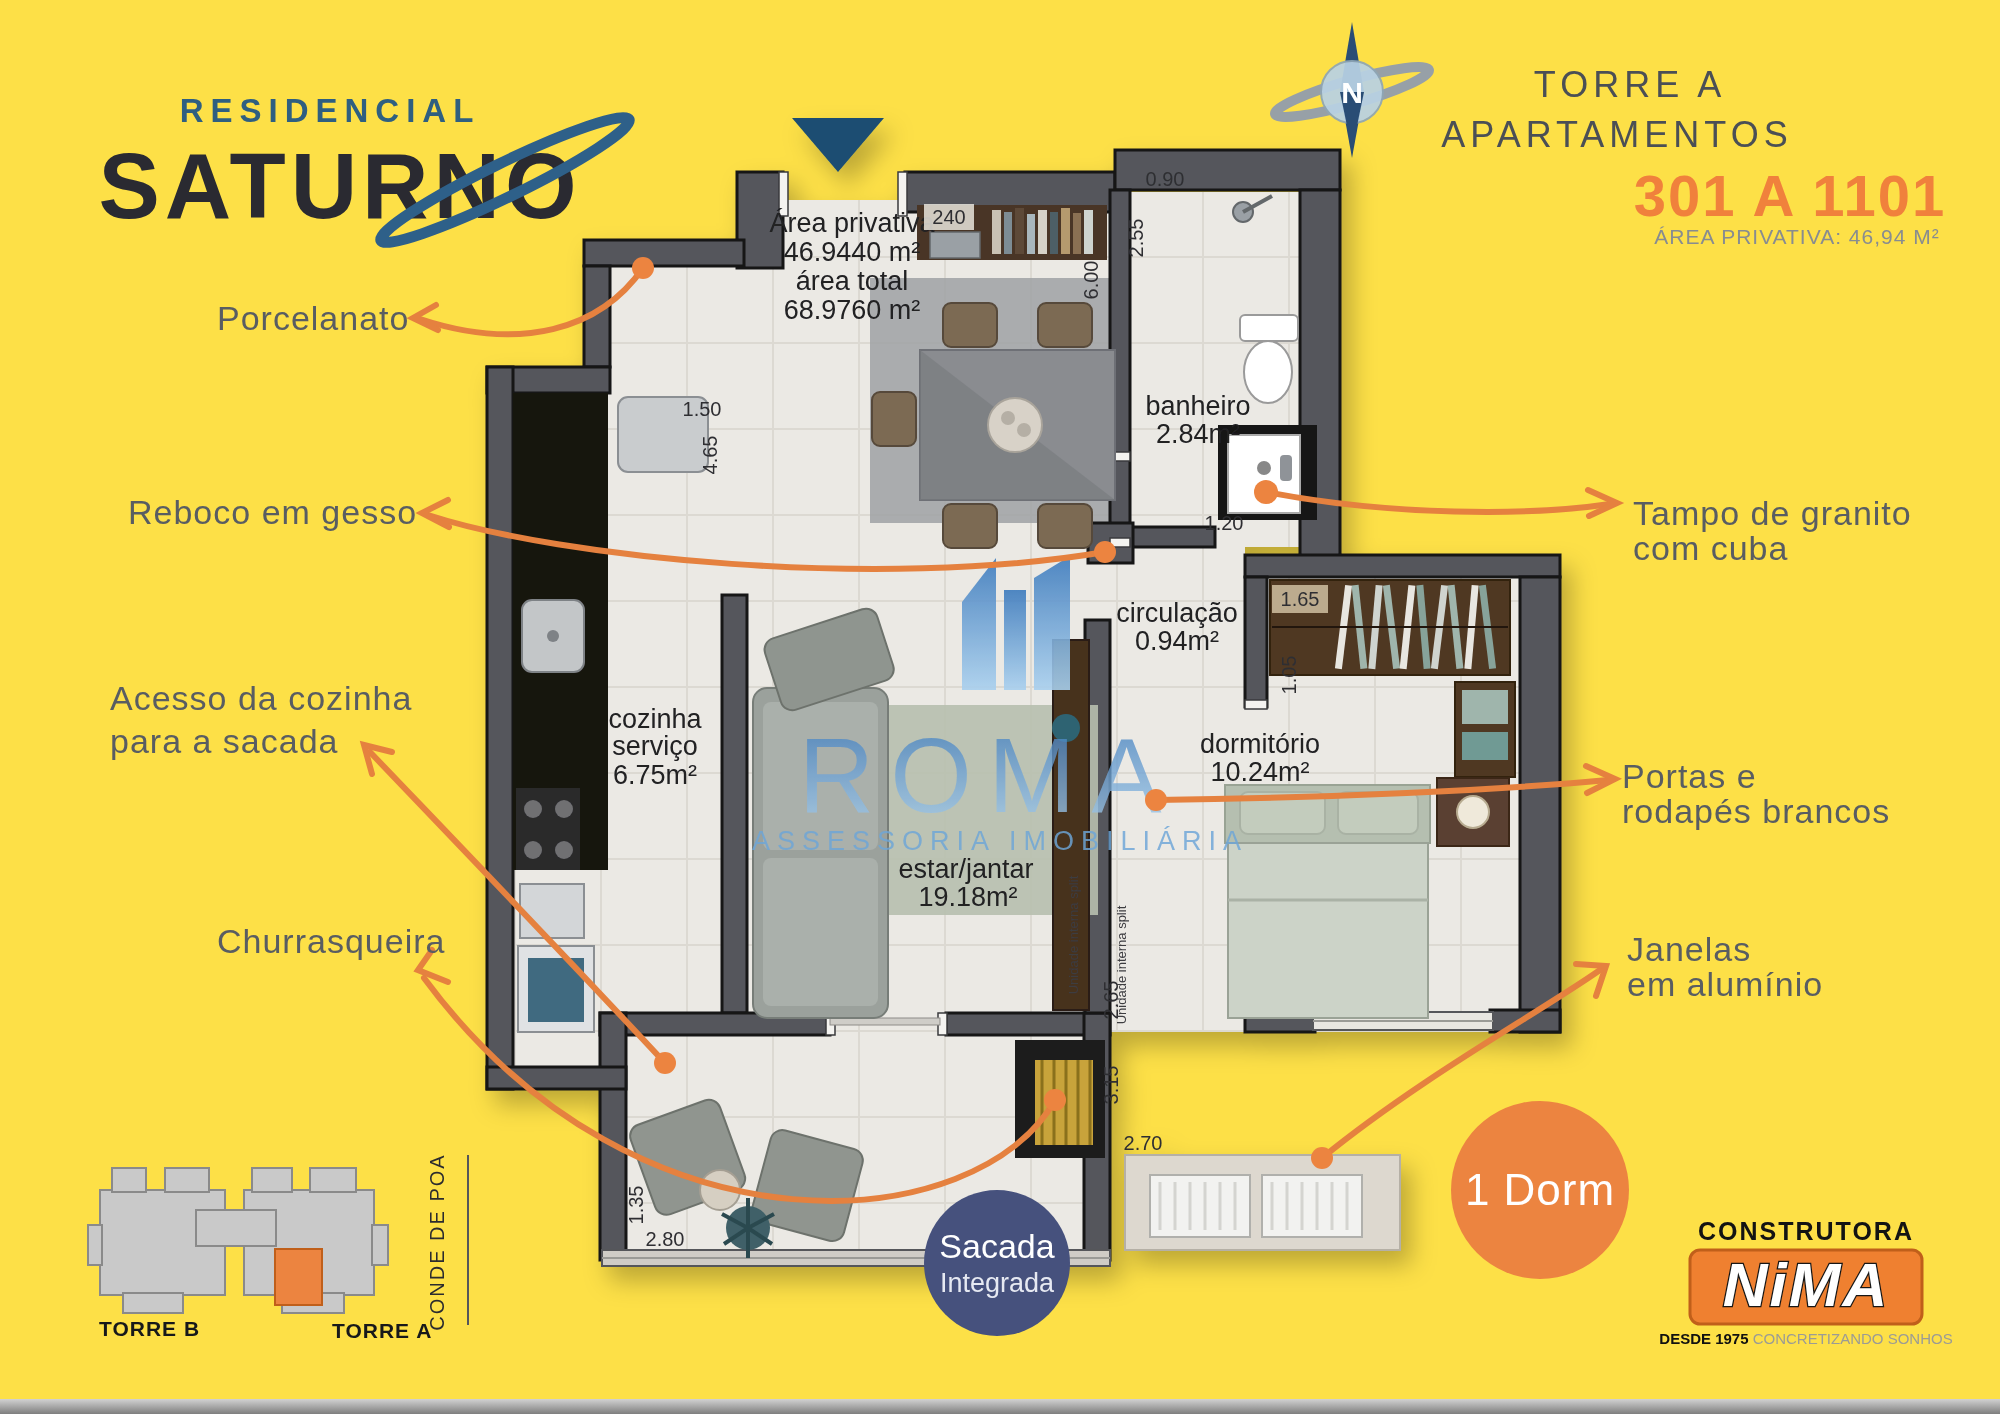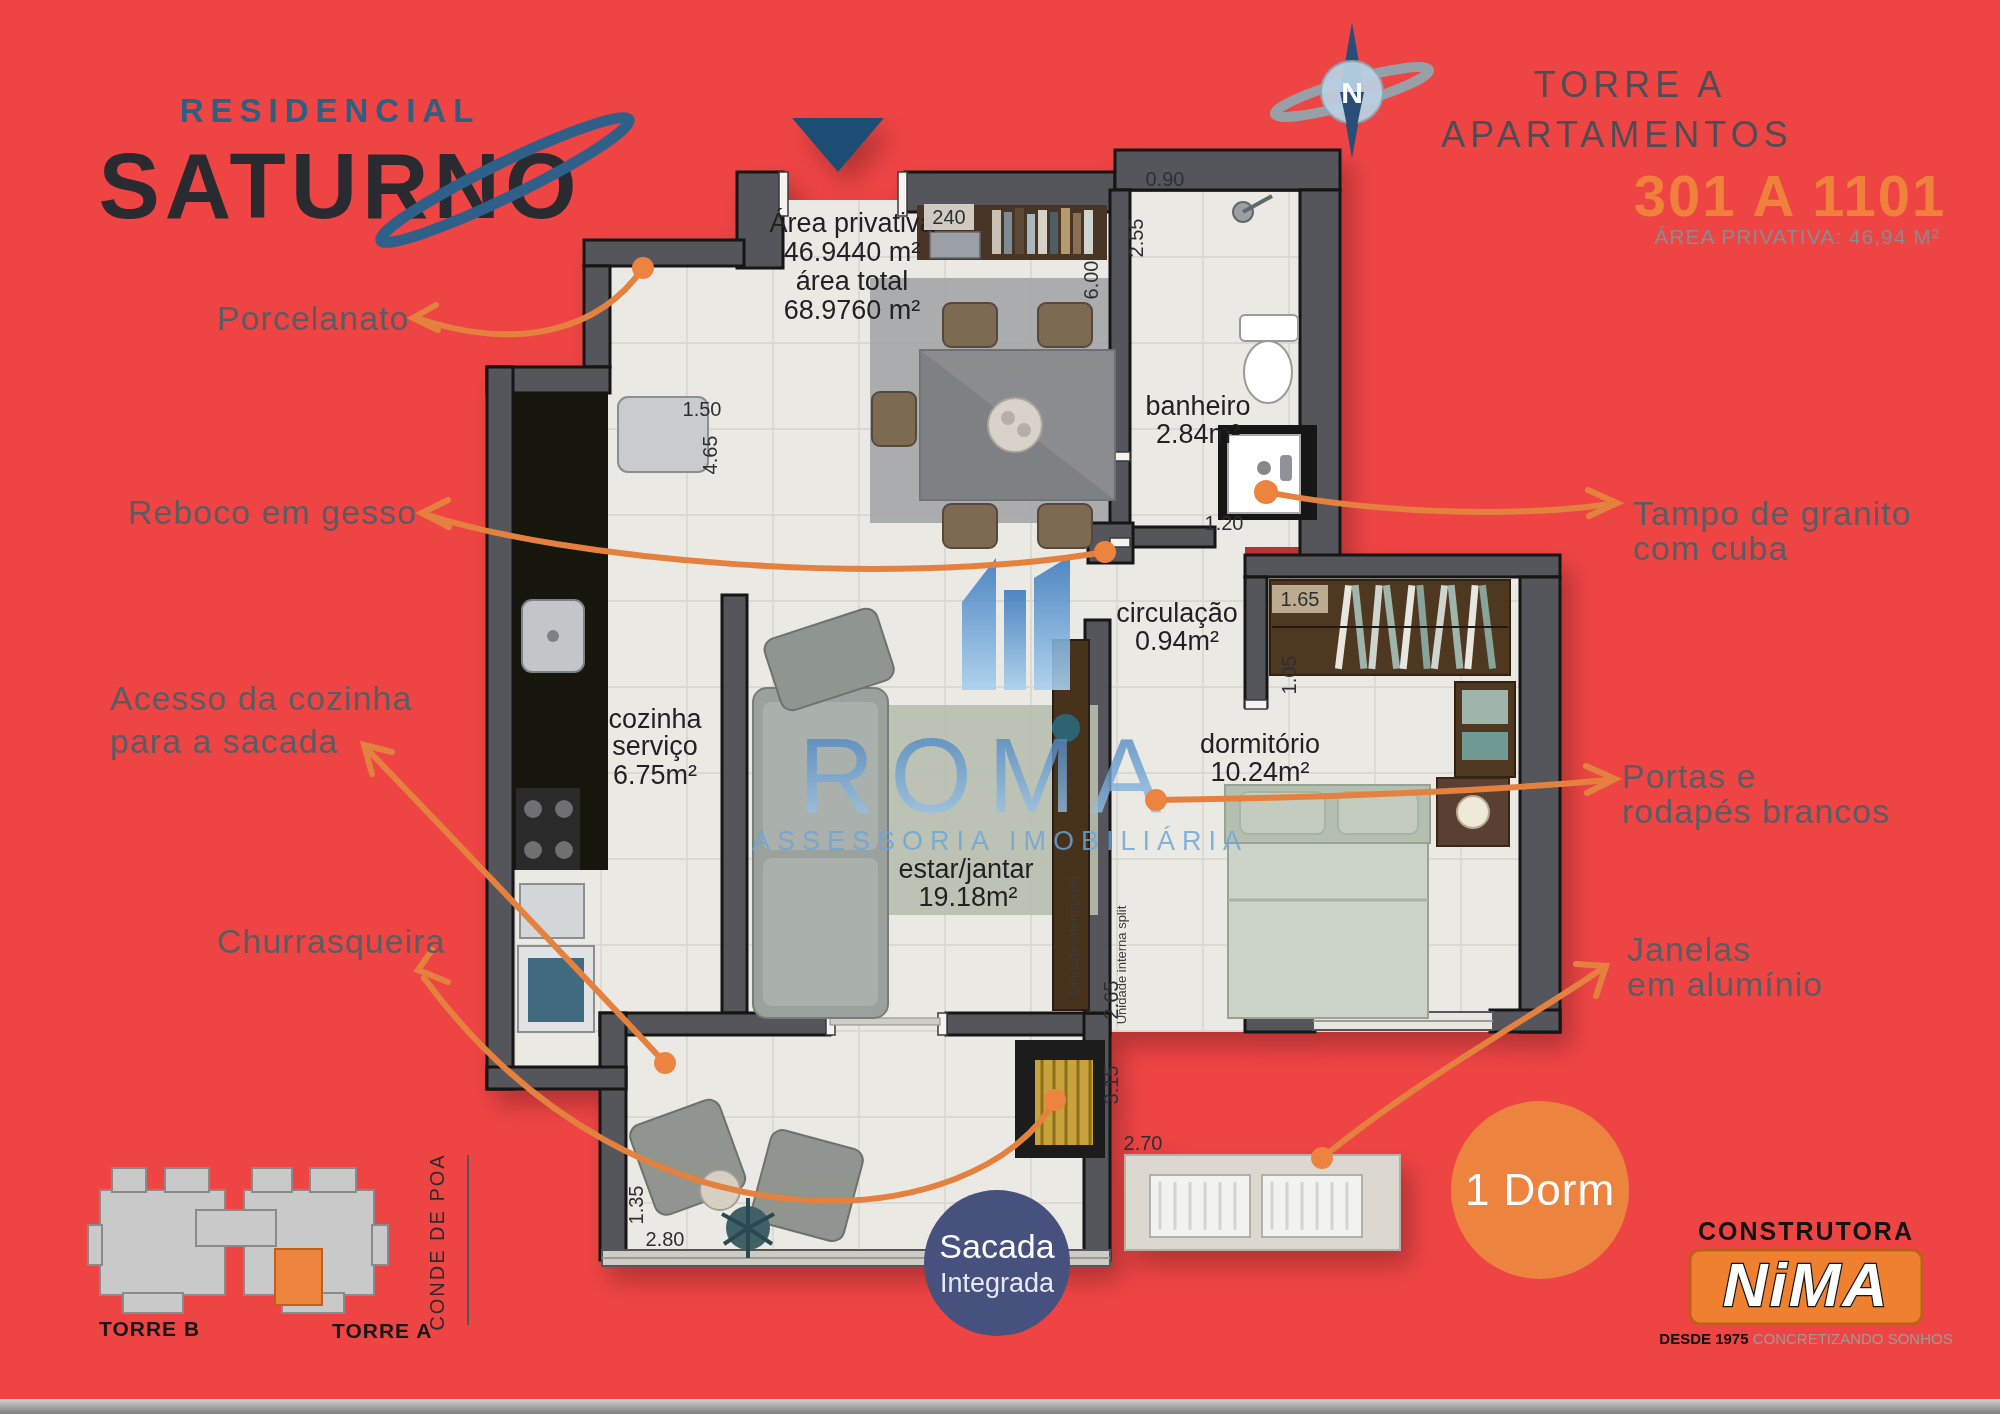--- a/index.html
+++ b/index.html
@@ -3,7 +3,7 @@
 <meta charset="utf-8">
 <style>
   html,body{margin:0;padding:0;background:#ffffff;}
-  .page{position:relative;width:2000px;height:1414px;background:#ef4444;overflow:hidden;
+  .page{position:relative;width:2000px;height:1414px;background:#fde047;overflow:hidden;
         font-family:"Liberation Sans", sans-serif;}
   svg text{font-family:"Liberation Sans", sans-serif;}
   .t-res{font-size:33px;fill:#2f5f80;letter-spacing:7px;font-weight:bold;}

